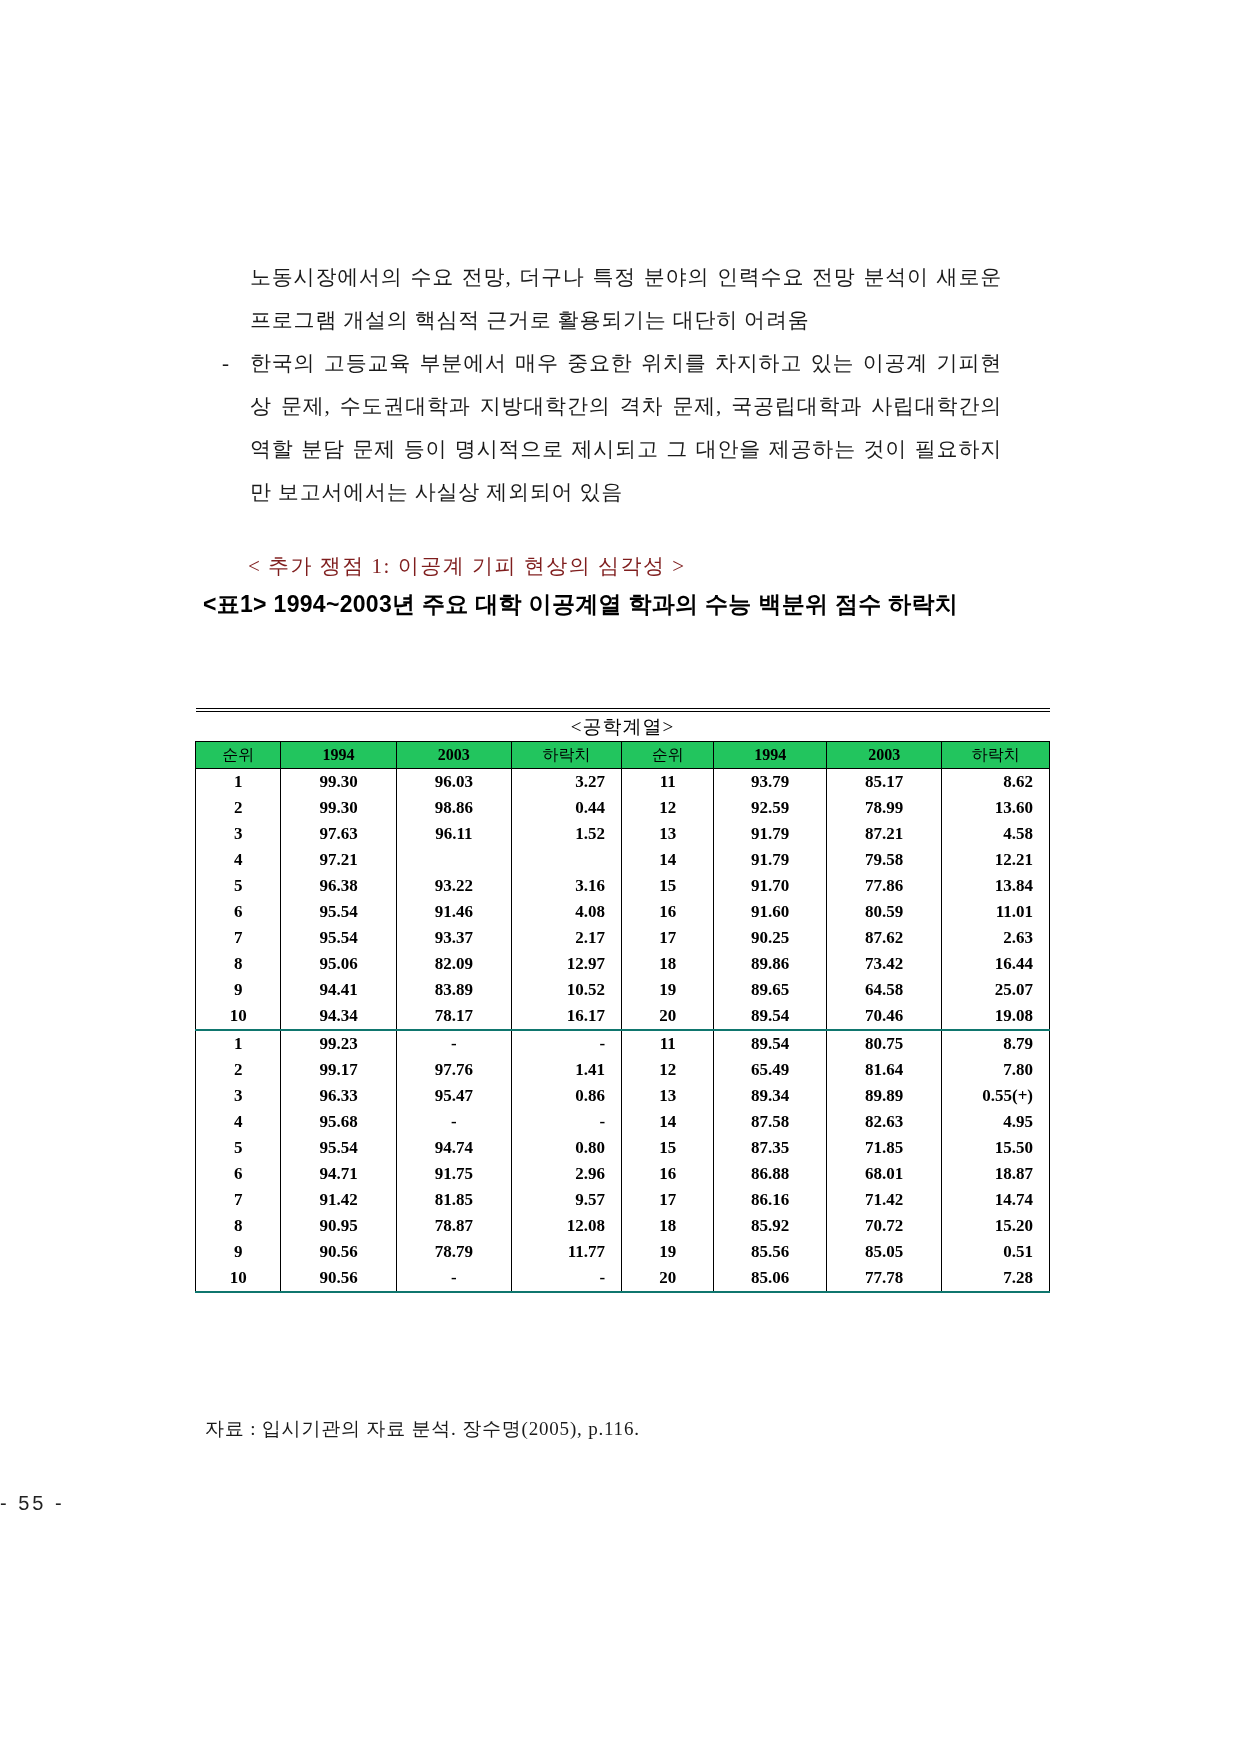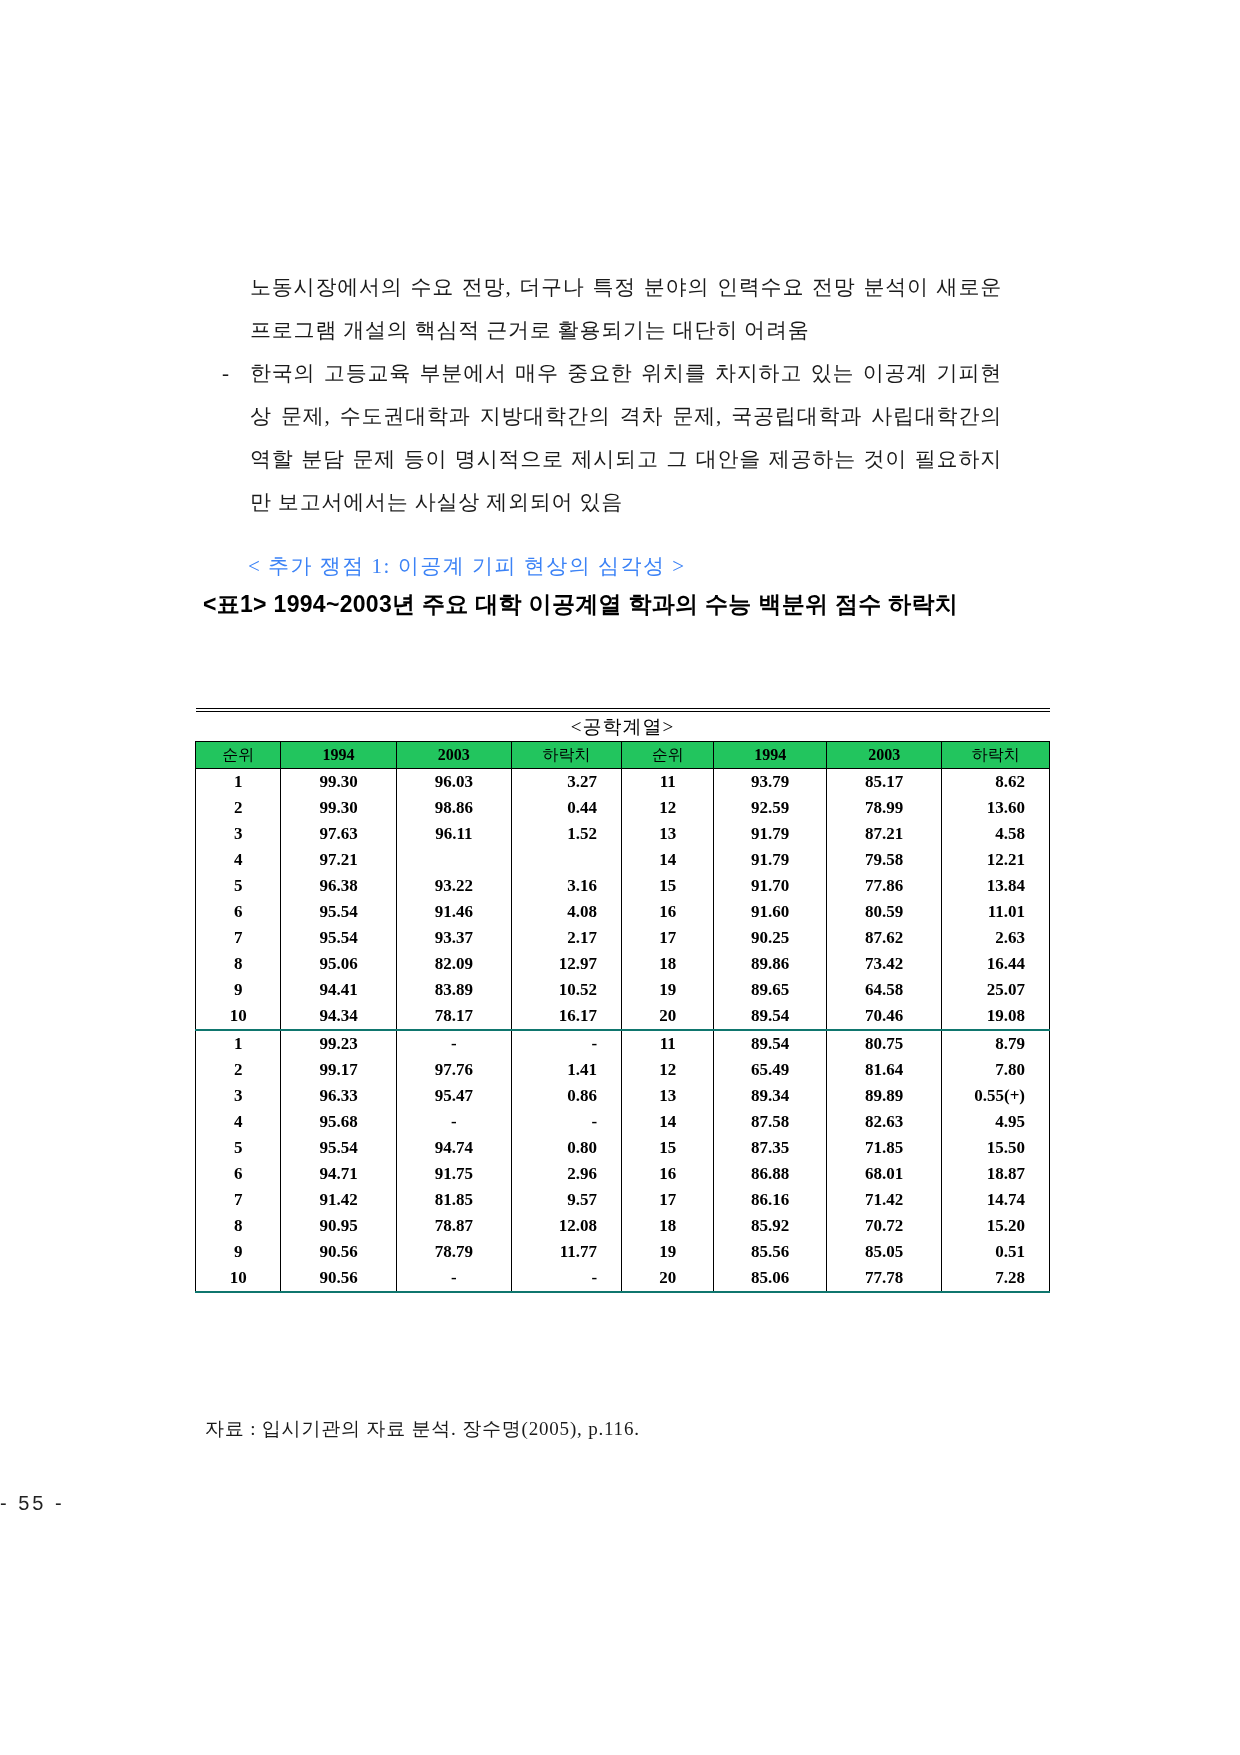--- a/index.html
+++ b/index.html
@@ -15,7 +15,7 @@
   
   .text-block {
     position: absolute;
-    top: 266px;
+    top: 256px;
     left: 250px;
     width: 752px;
   }

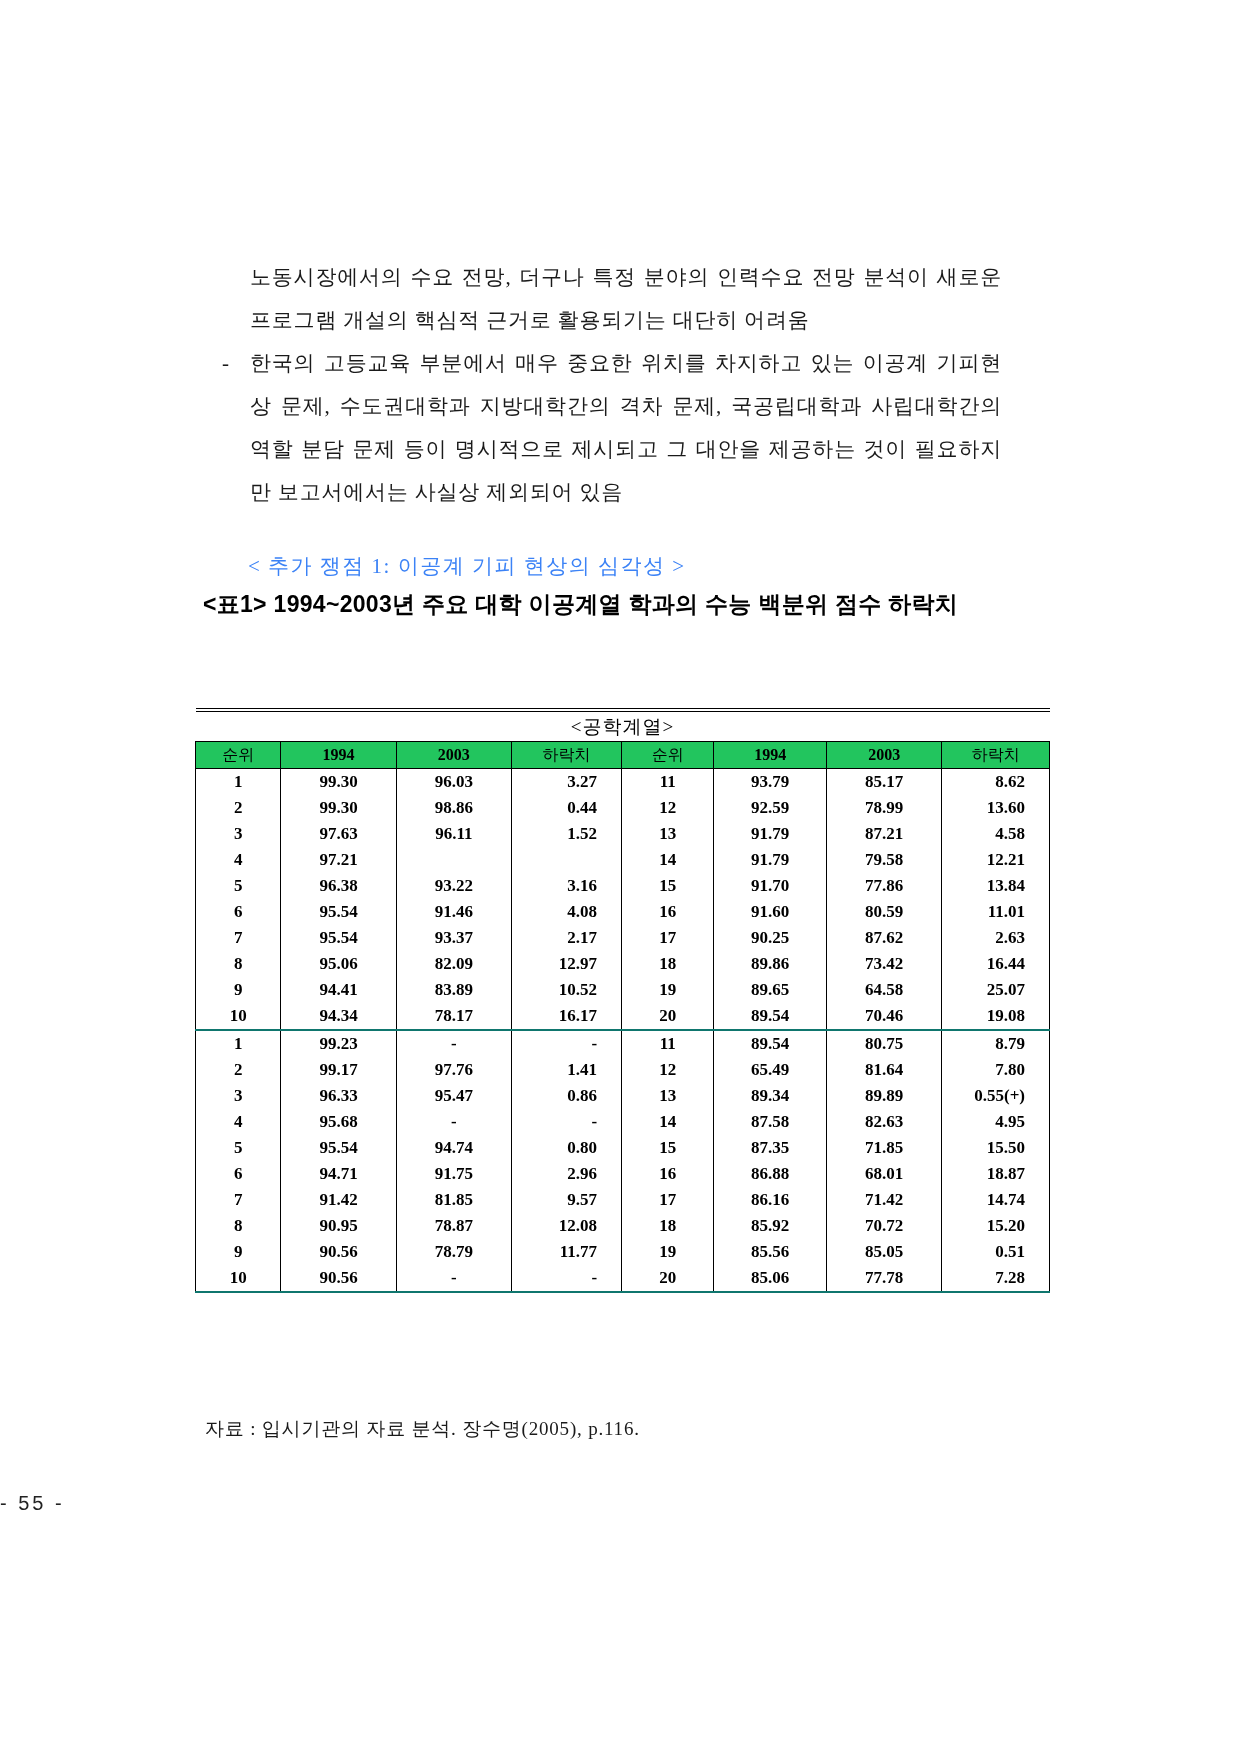--- a/index.html
+++ b/index.html
@@ -41,7 +41,7 @@
     left: 248px;
     font-size: 21px;
     letter-spacing: 1.5px;
-    color: #3b82f6;
+    color: #7f1d1d;
     white-space: nowrap;
   }
 

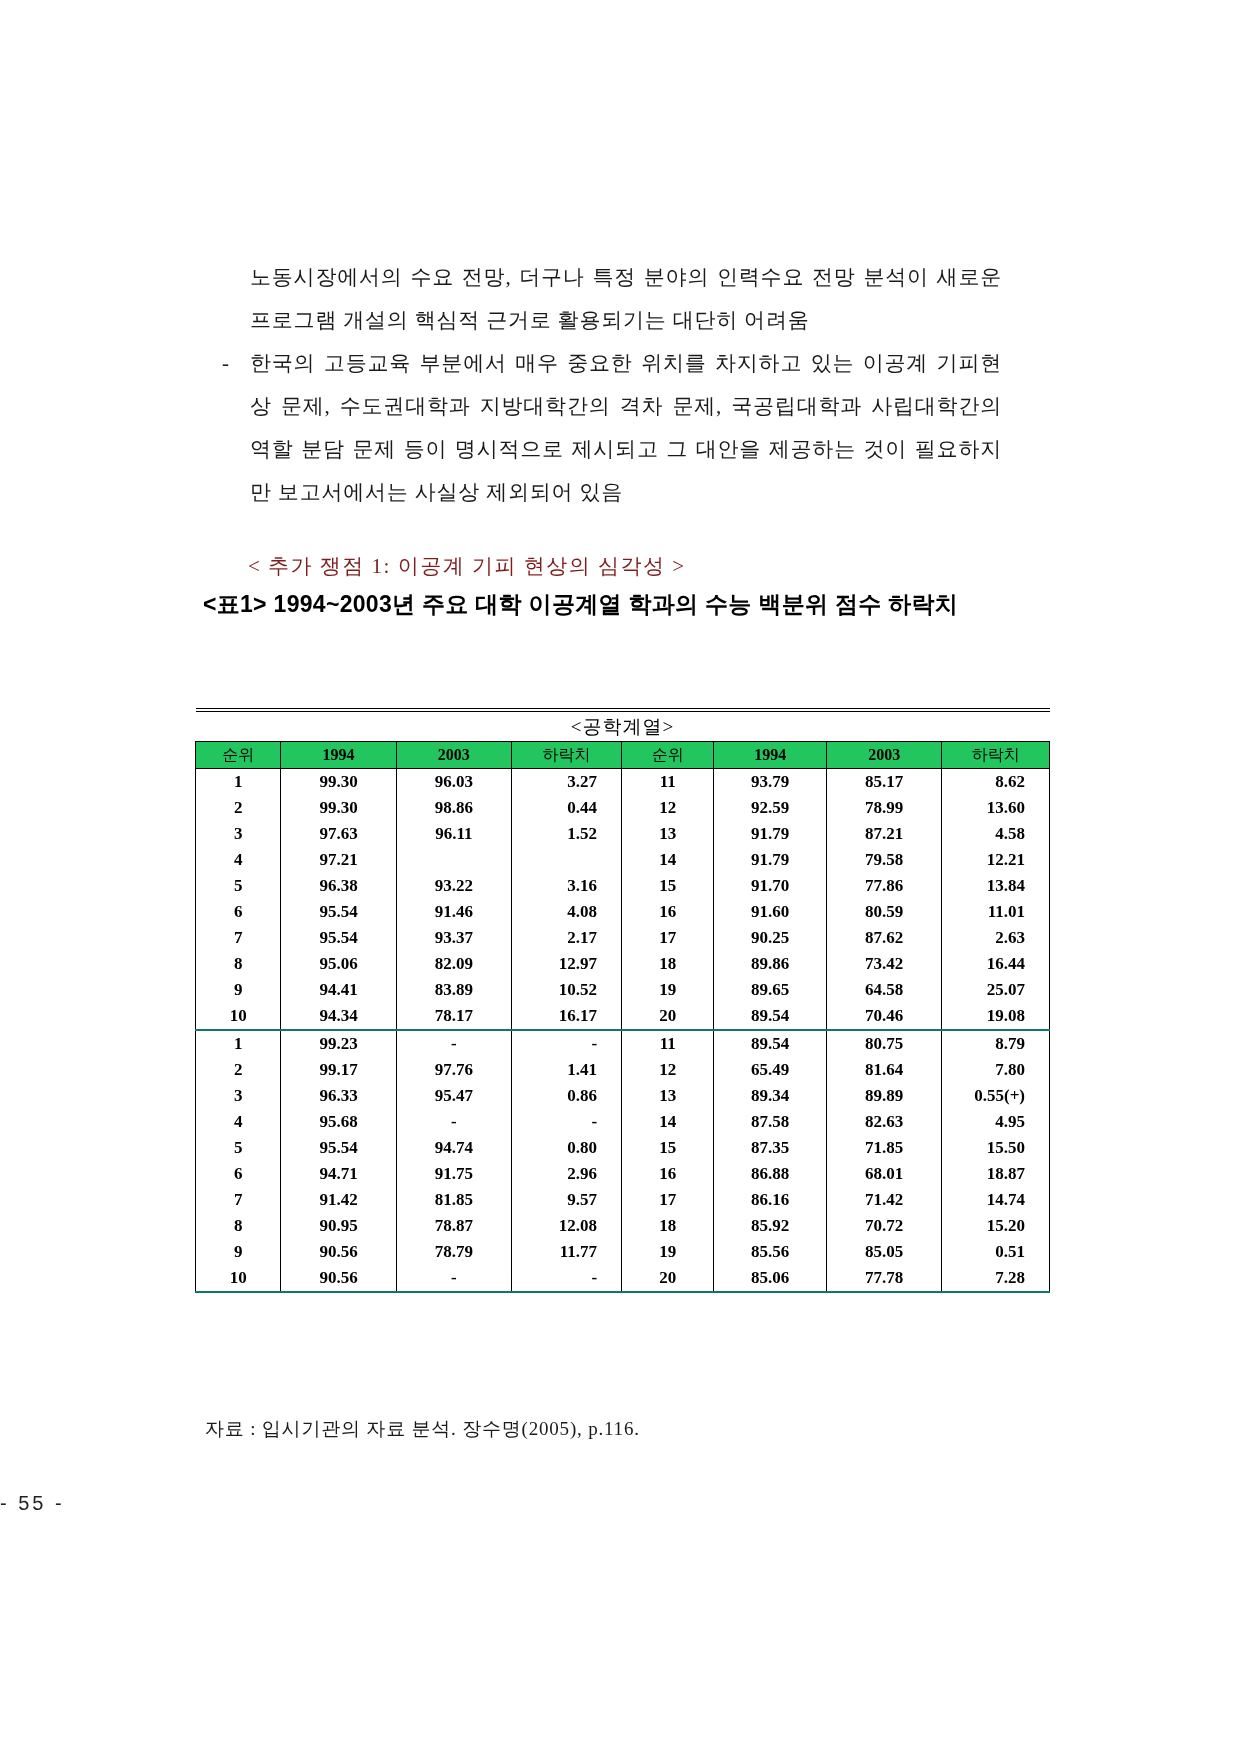--- a/index.html
+++ b/index.html
@@ -101,7 +101,7 @@
   .data-row.last td  { border-bottom: 2px solid #0f766e; }
   .score-table td.num-right {
     text-align: right;
-    padding-right: 24px;
+    padding-right: 16px;
   }
 
   

